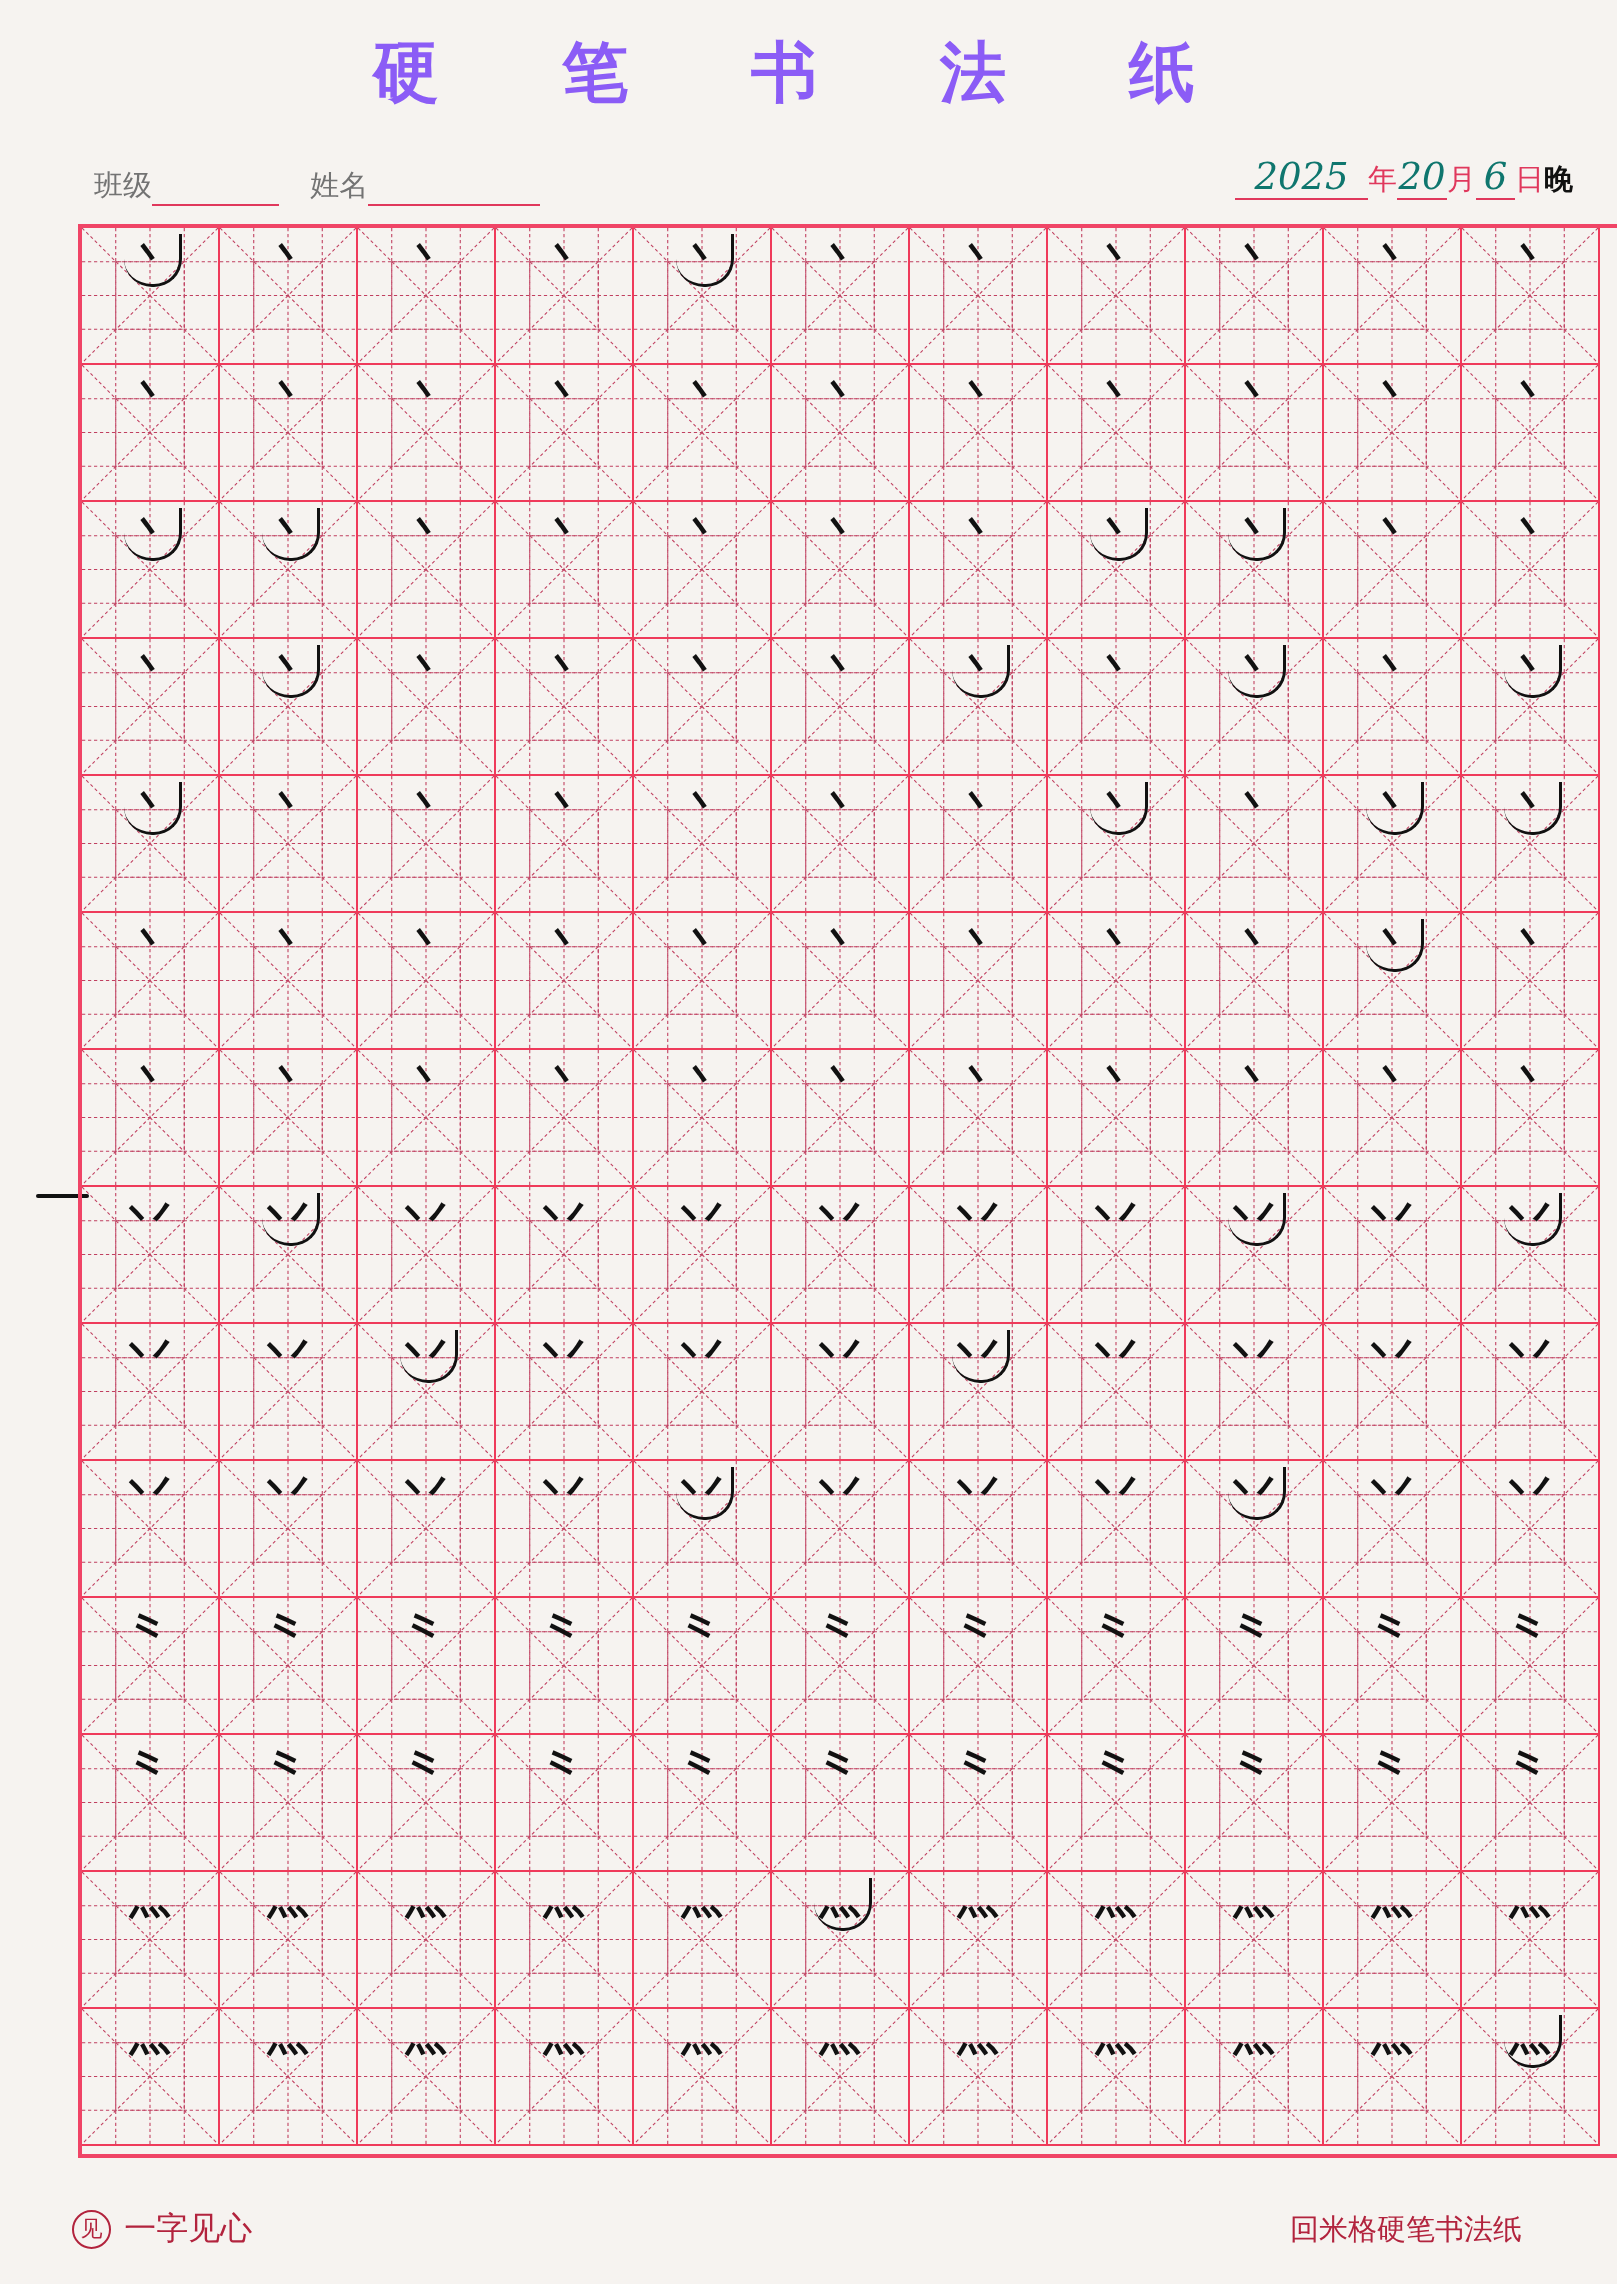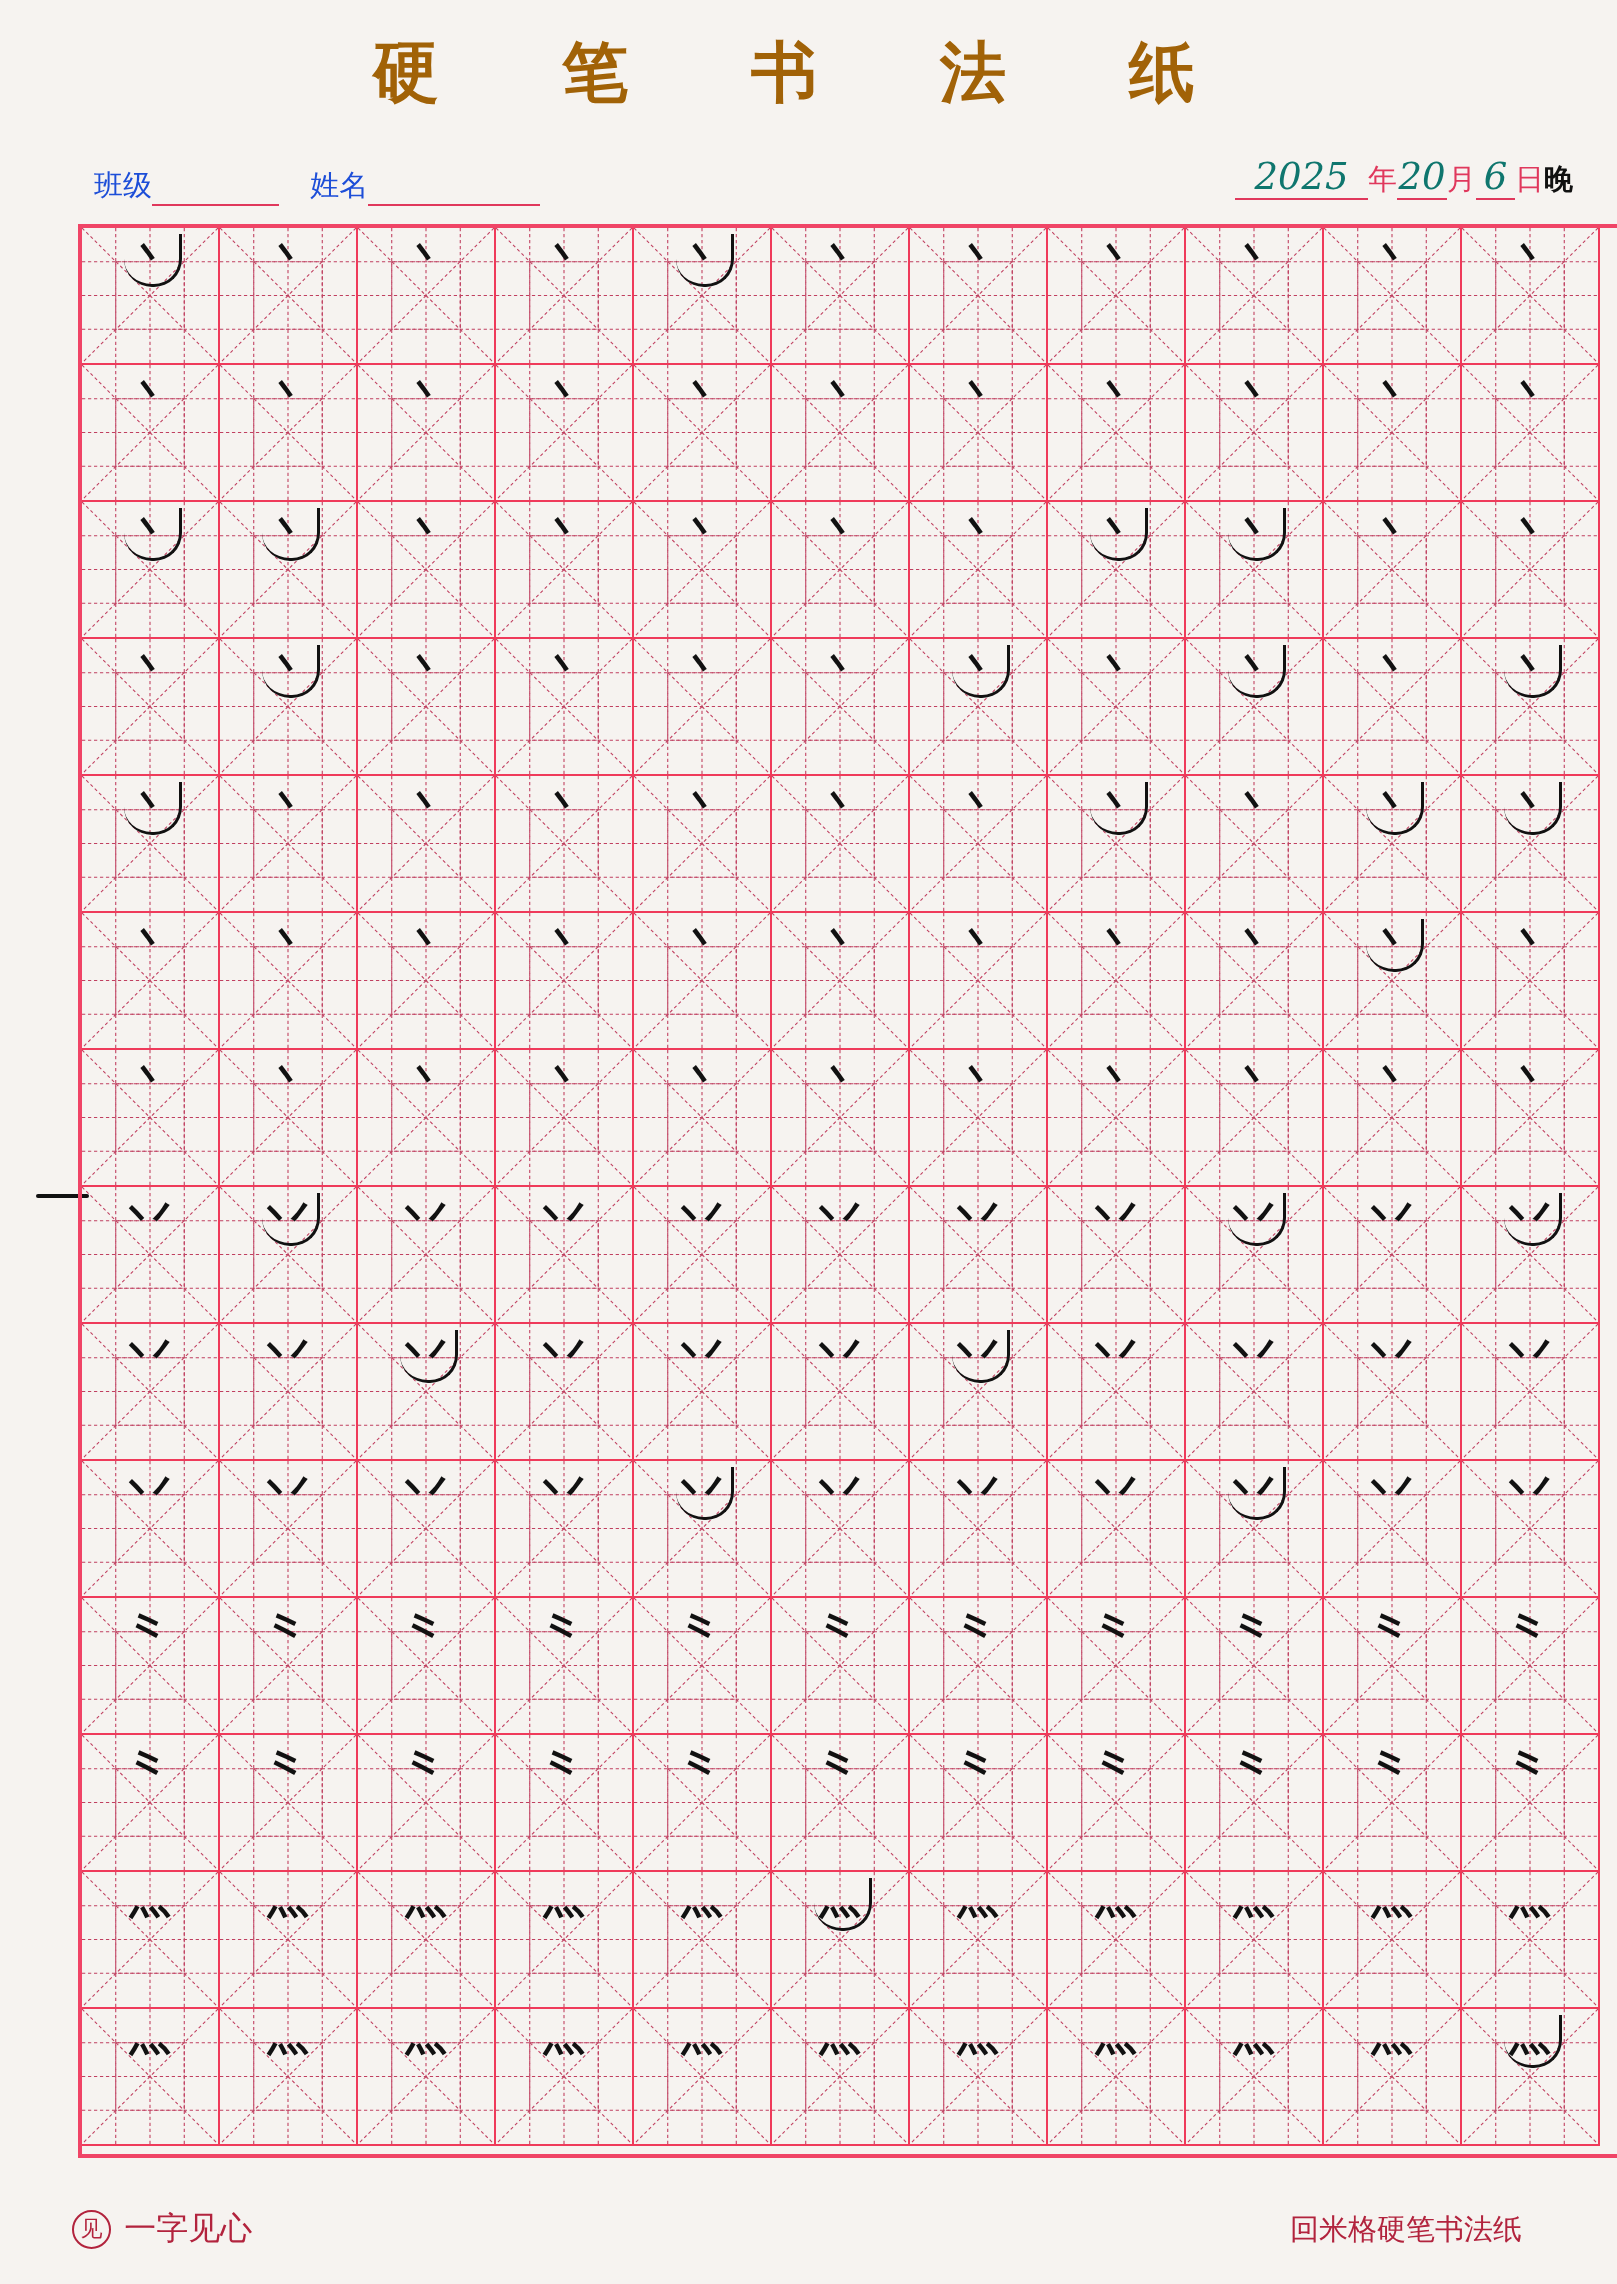--- a/index.html
+++ b/index.html
@@ -4,7 +4,7 @@
 <style>
   html,body{margin:0;padding:0;}
   body{width:1618px;height:2284px;background:#f6f3f0;position:relative;overflow:hidden;font-family:"DejaVu Serif",serif;}
-  .title{position:absolute;top:28px;left:0;width:1618px;text-align:center;color:#a16207;font-size:66px;font-weight:bold;letter-spacing:50px;font-family:"DejaVu Serif",serif;}
+  .title{position:absolute;top:28px;left:0;width:1618px;text-align:center;color:#8b5cf6;font-size:66px;font-weight:bold;letter-spacing:50px;font-family:"DejaVu Serif",serif;}
   .meta{position:absolute;top:166px;left:94px;font-size:29px;color:#1d4ed8;font-family:"DejaVu Sans",sans-serif;}
   .meta .line{display:inline-block;border-bottom:2.2px solid #e0385c;vertical-align:bottom;height:28px;}
   .date{position:absolute;top:155px;left:1235px;font-size:29px;color:#e0385c;font-family:"DejaVu Sans",sans-serif;white-space:nowrap;}

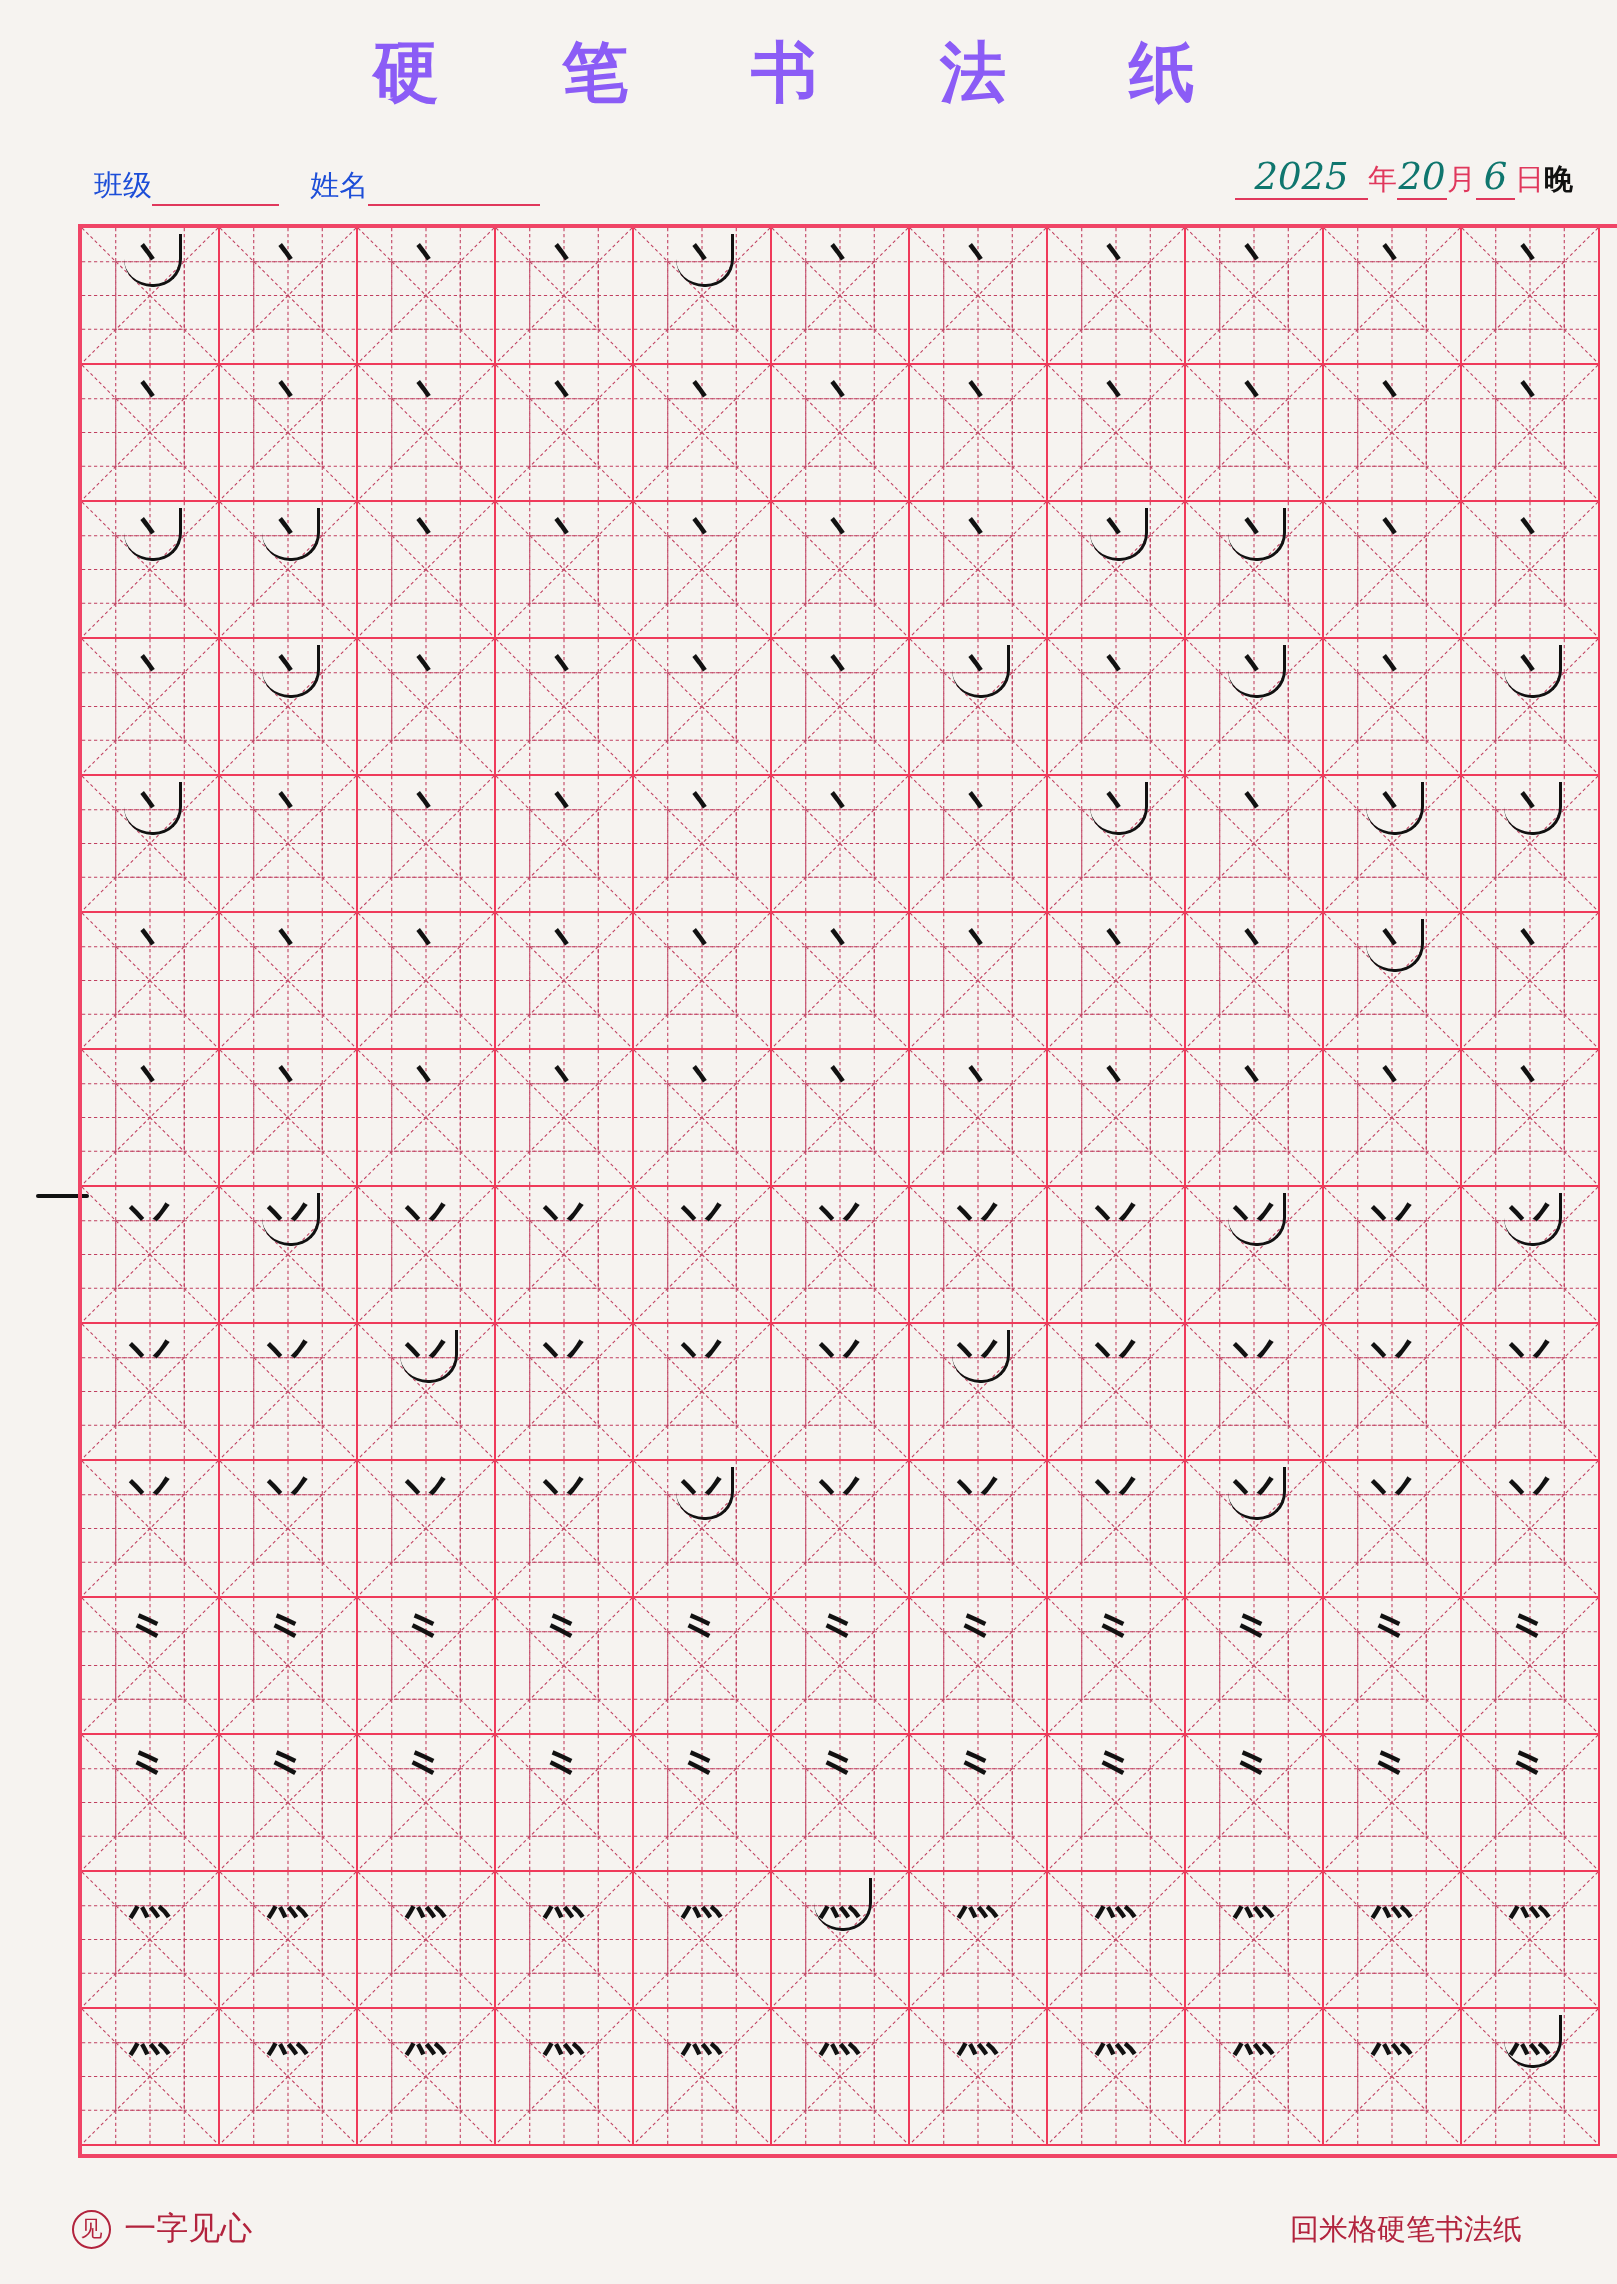--- a/index.html
+++ b/index.html
@@ -5,7 +5,7 @@
   html,body{margin:0;padding:0;}
   body{width:1618px;height:2284px;background:#f6f3f0;position:relative;overflow:hidden;font-family:"DejaVu Serif",serif;}
   .title{position:absolute;top:28px;left:0;width:1618px;text-align:center;color:#8b5cf6;font-size:66px;font-weight:bold;letter-spacing:50px;font-family:"DejaVu Serif",serif;}
-  .meta{position:absolute;top:166px;left:94px;font-size:29px;color:#1d4ed8;font-family:"DejaVu Sans",sans-serif;}
+  .meta{position:absolute;top:166px;left:94px;font-size:29px;color:#737373;font-family:"DejaVu Sans",sans-serif;}
   .meta .line{display:inline-block;border-bottom:2.2px solid #e0385c;vertical-align:bottom;height:28px;}
   .date{position:absolute;top:155px;left:1235px;font-size:29px;color:#e0385c;font-family:"DejaVu Sans",sans-serif;white-space:nowrap;}
   .date .hw{font-family:"DejaVu Serif",serif;font-style:italic;color:#0f766e;font-size:37px;border-bottom:2.2px solid #e0385c;display:inline-block;text-align:center;}

